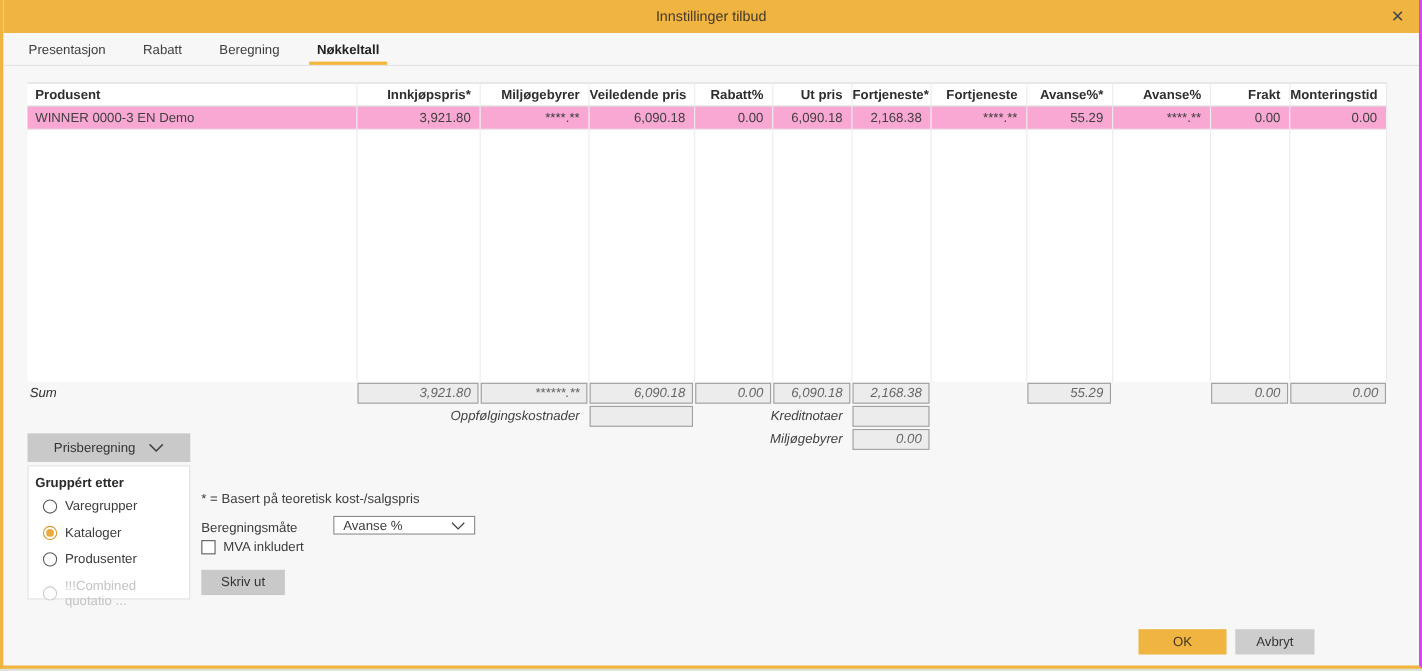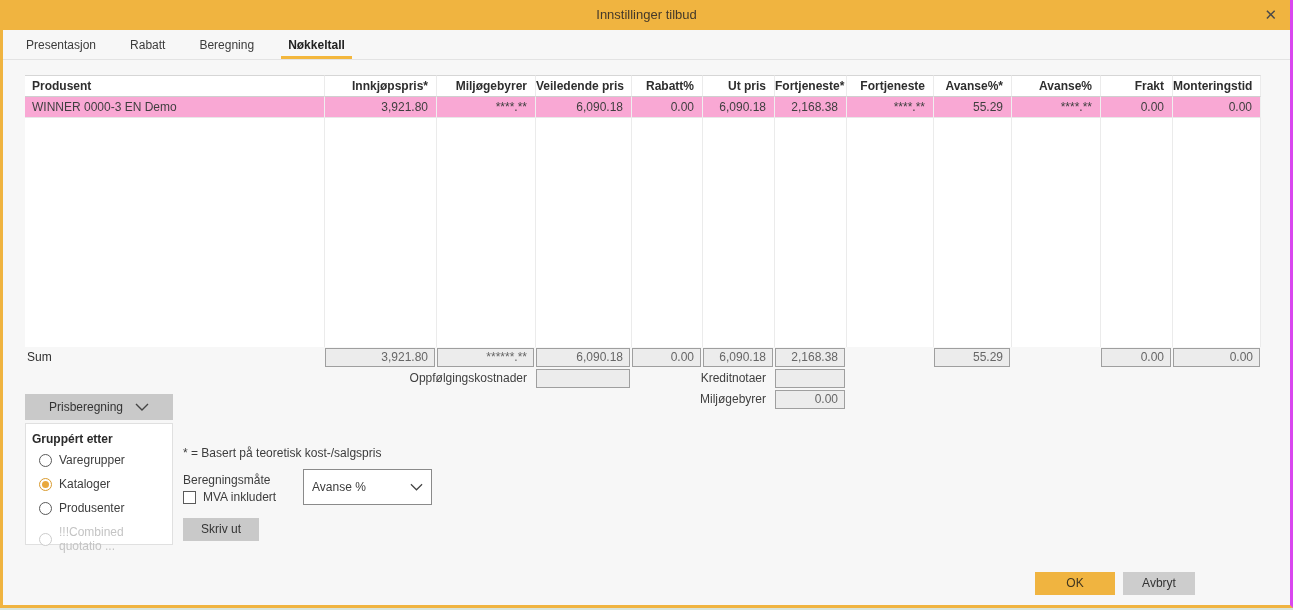--- a/index.html
+++ b/index.html
@@ -36,7 +36,7 @@
   .tempty .cell { height:229px; background:#fff; }
   .tempty .cell + .cell { border-left:1px solid #EBEBEB; }
   .tempty .cell:last-child { border-right:1px solid #EBEBEB; }
-  .tsum .cell, .textra .cell { height:21px; line-height:20px; }
+  .tsum .cell, .textra .cell { height:21px; line-height:20px;font-style:italic; }
   .sum-label { padding-left:2px; color:#2e2e2e; }
   .fbox { box-sizing:border-box; height:19px; line-height:17px; margin:1px 1px 0 1px;
     border:1px solid #9F9F9F; background:#ECECEC; color:#666; text-align:right; padding:0 6px; }

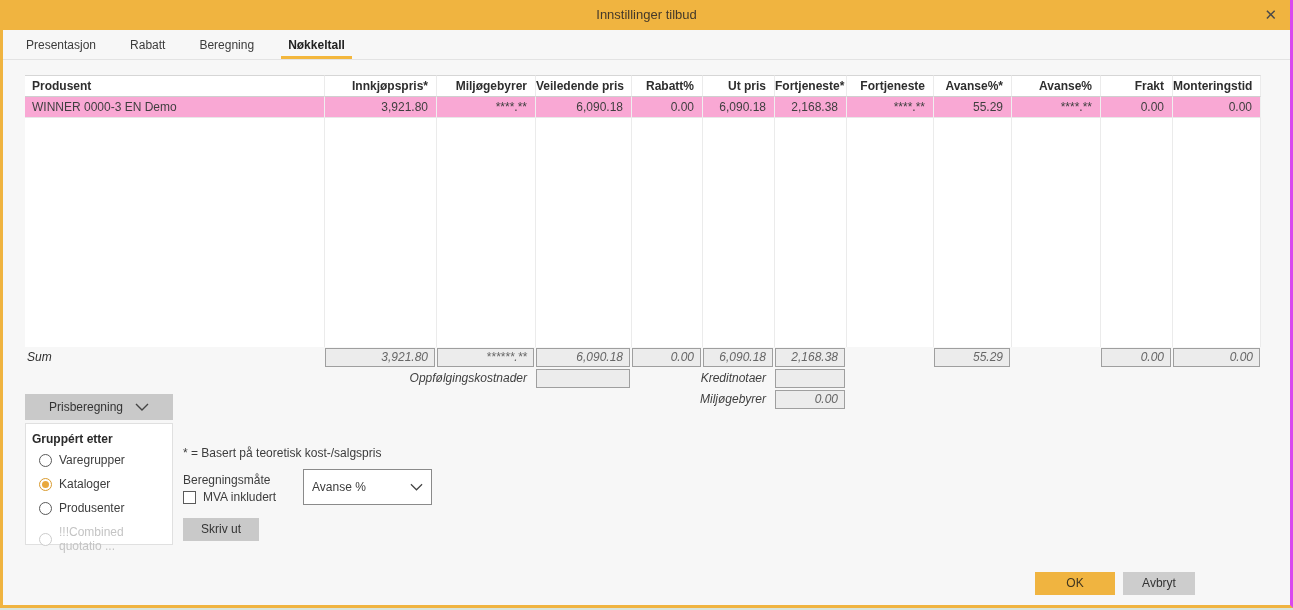--- a/index.html
+++ b/index.html
@@ -57,7 +57,7 @@
   
   .note { position:absolute; left:180px; top:446px; }
   .method-label { position:absolute; left:180px; top:473px; }
-  .method-select { position:absolute; left:300px; top:469px; width:129px; height:36px; box-sizing:border-box;
+  .method-select { position:absolute; left:300px; top:469px; width:129px; height:17px; box-sizing:border-box;
     background:#fff; border:1px solid #8A8A8A; display:flex; align-items:center;
     justify-content:space-between; padding:0 8px; cursor:pointer; }
   .mva-row { position:absolute; left:180px; top:490px; display:flex; align-items:flex-end; gap:7px; cursor:pointer; }

